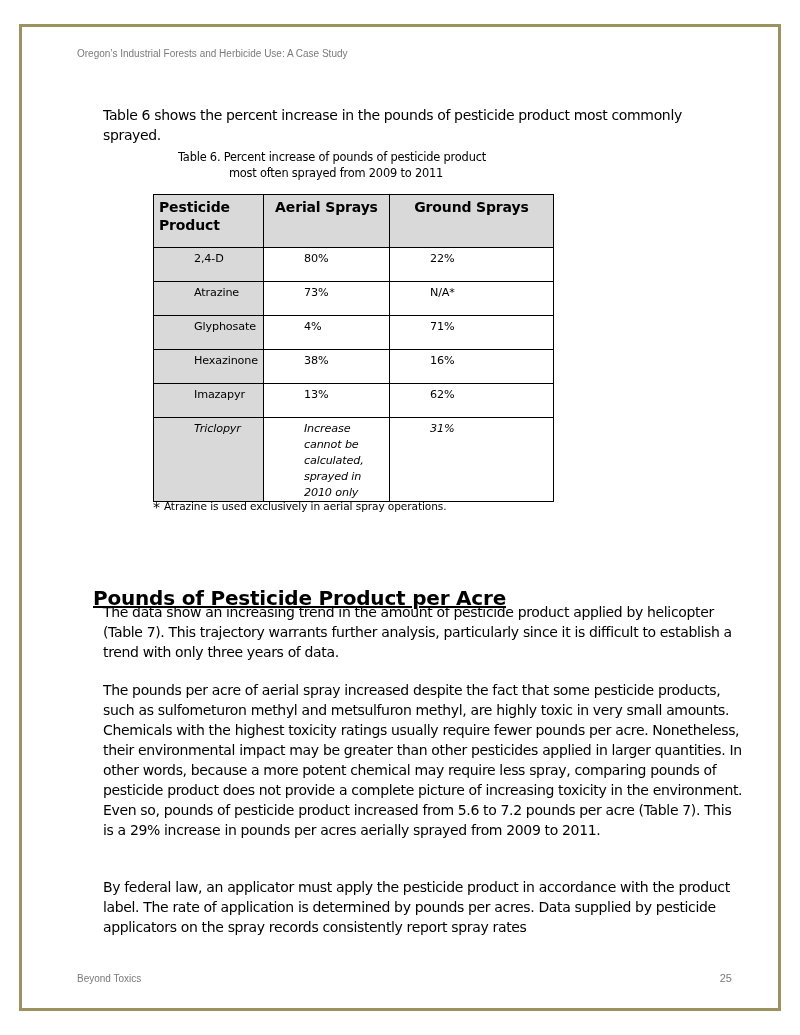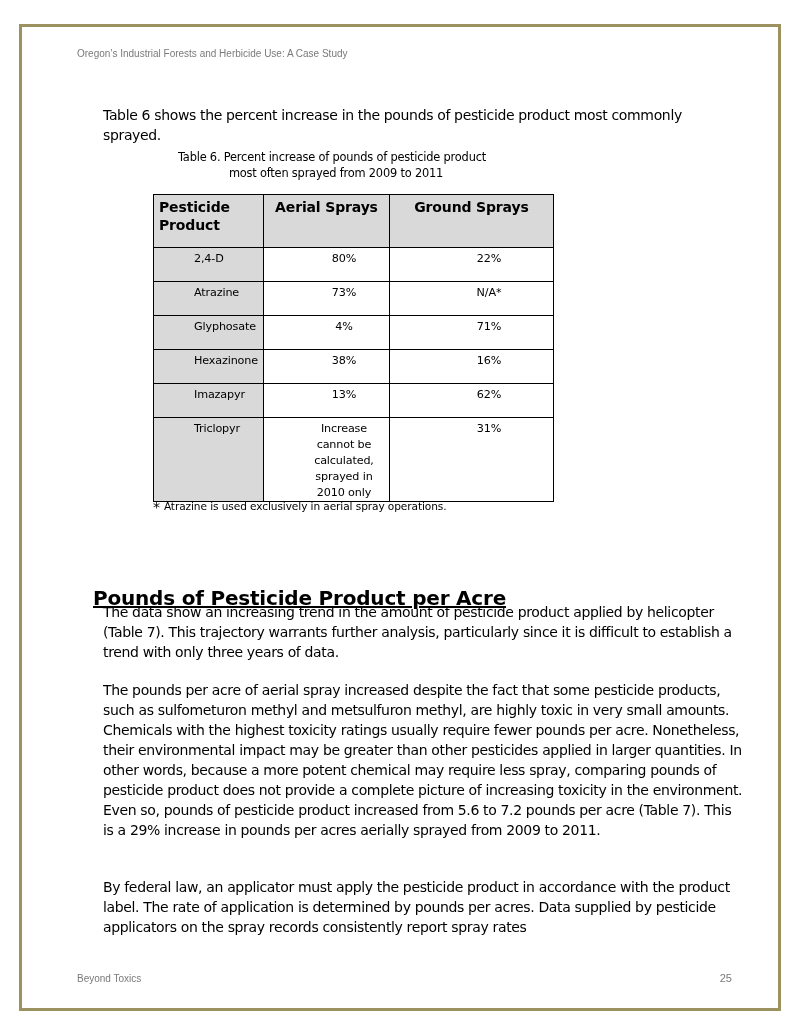--- a/index.html
+++ b/index.html
@@ -26,7 +26,7 @@
   table.data th.col2 { width:153px; }
   table.data td { height:30px; line-height:16px;padding-left:40px; }
   table.data td.name { background:#d9d9d9; text-align:left; }
-  table.data td.val { text-align:center; }
+  table.data td.val { text-align:left; }
   table.data tr.tall td { height:78px; }
   .footnote { position:absolute; left:153px; top:499px; font-size:10.6px; letter-spacing:-0.1px; }
   .footnote .star { font-size:14px; vertical-align:-2px; margin-right:4px; }

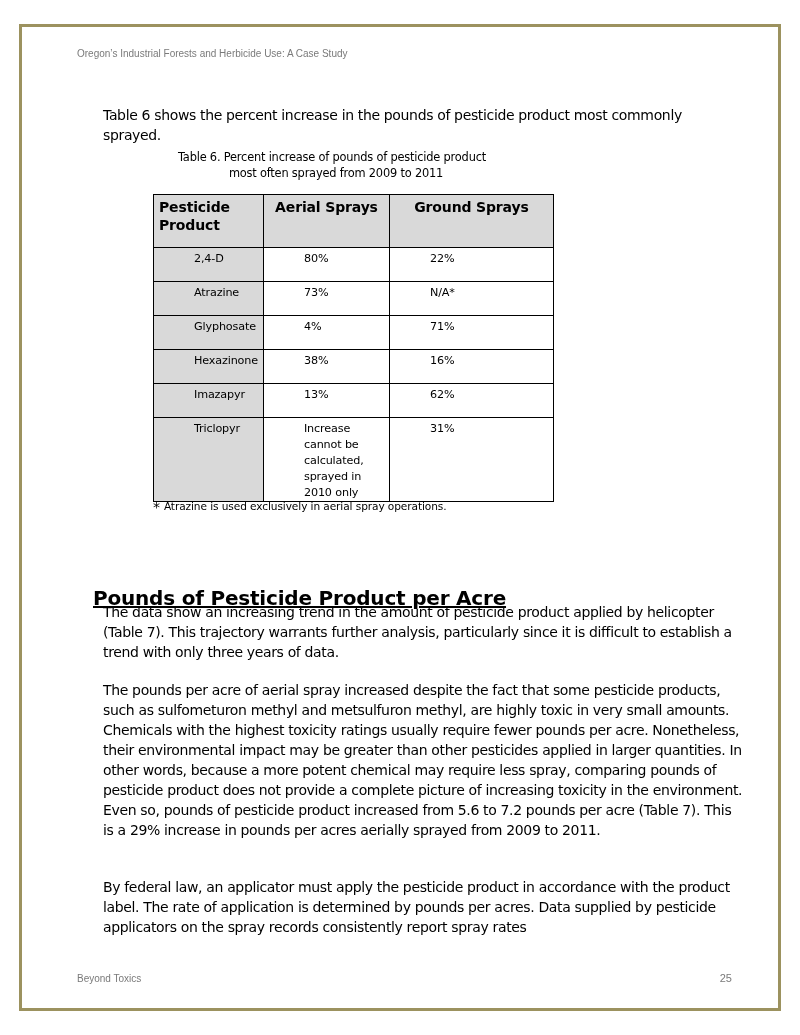--- a/index.html
+++ b/index.html
@@ -27,7 +27,7 @@
   table.data td { height:30px; line-height:16px;padding-left:40px; }
   table.data td.name { background:#d9d9d9; text-align:left; }
   table.data td.val { text-align:left; }
-  table.data tr.tall td { height:78px; }
+  table.data tr.tall td { height:78px;font-style:italic; }
   .footnote { position:absolute; left:153px; top:499px; font-size:10.6px; letter-spacing:-0.1px; }
   .footnote .star { font-size:14px; vertical-align:-2px; margin-right:4px; }
   .section-heading { position:absolute; left:77px; top:570px; font-size:20px; font-weight:bold;

